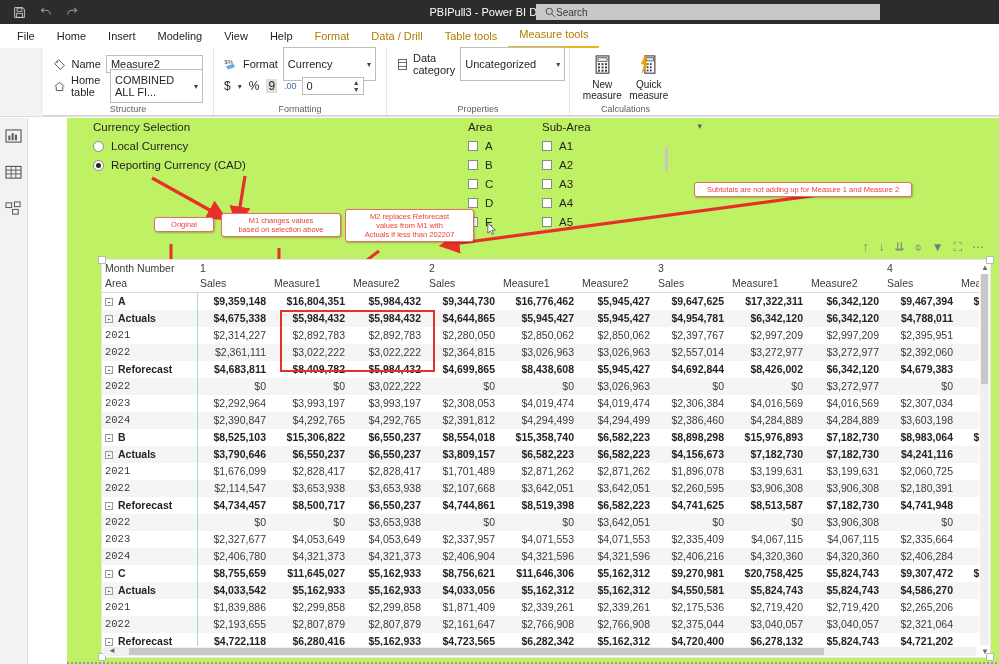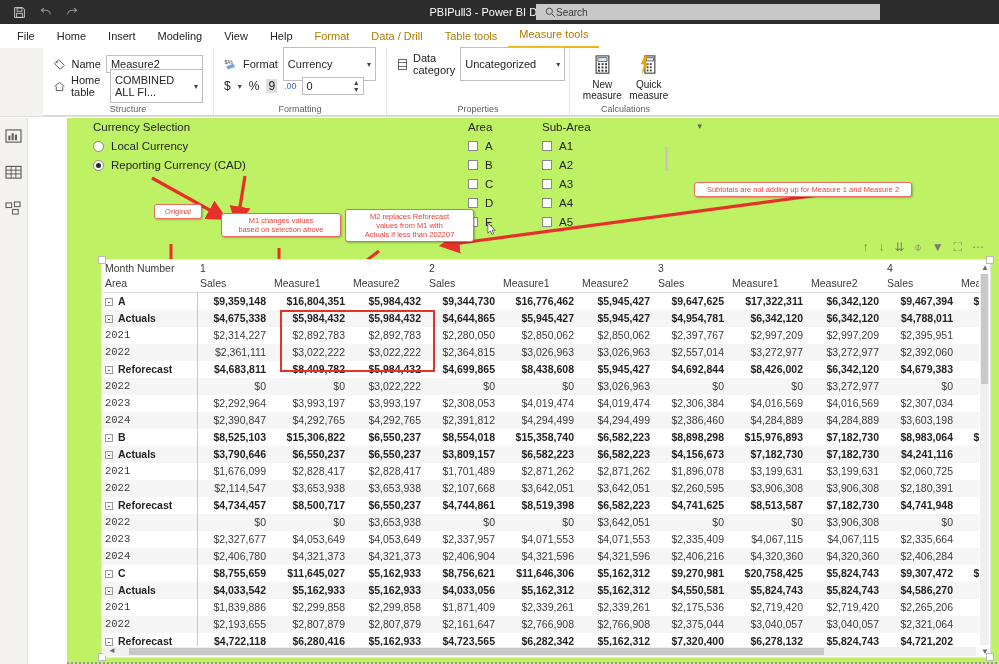--- a/index.html
+++ b/index.html
@@ -450,7 +450,7 @@
     <line x1="312" y1="133" x2="283" y2="155" stroke="#e8302a" stroke-width="3" marker-end="url(#ah)"></line>
   </svg>
 
-  <div class="anno" style="left:87px;top:86px;width:48px">Original</div>
+  <div class="anno" style="left:87px;top:99px;width:60px">Original</div>
   <div class="anno" style="left:154px;top:95px;width:120px">M1 changes values
 based on selection above</div>
   <div class="anno" style="left:278px;top:91px;width:129px">M2 replaces Reforecast

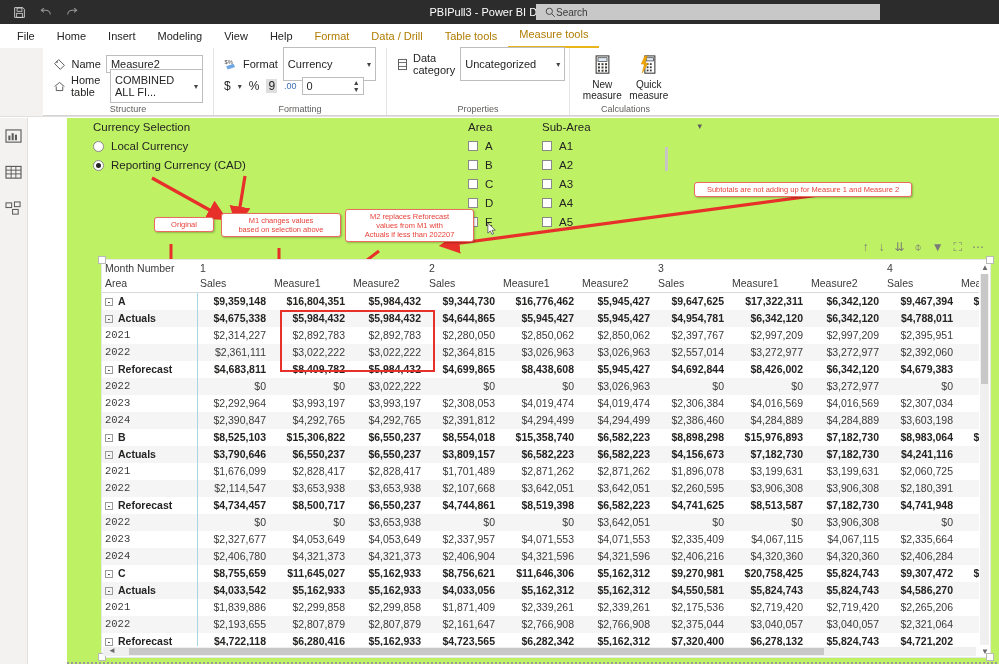--- a/index.html
+++ b/index.html
@@ -840,7 +840,7 @@
               <td class="num">$4,723,565</td>
               <td class="num">$6,282,342</td>
               <td class="num">$5,162,312</td>
-              <td class="num">$7,320,400</td>
+              <td class="num">$4,720,400</td>
               <td class="num">$6,278,132</td>
               <td class="num">$5,824,743</td>
               <td class="num">$4,721,202</td>

